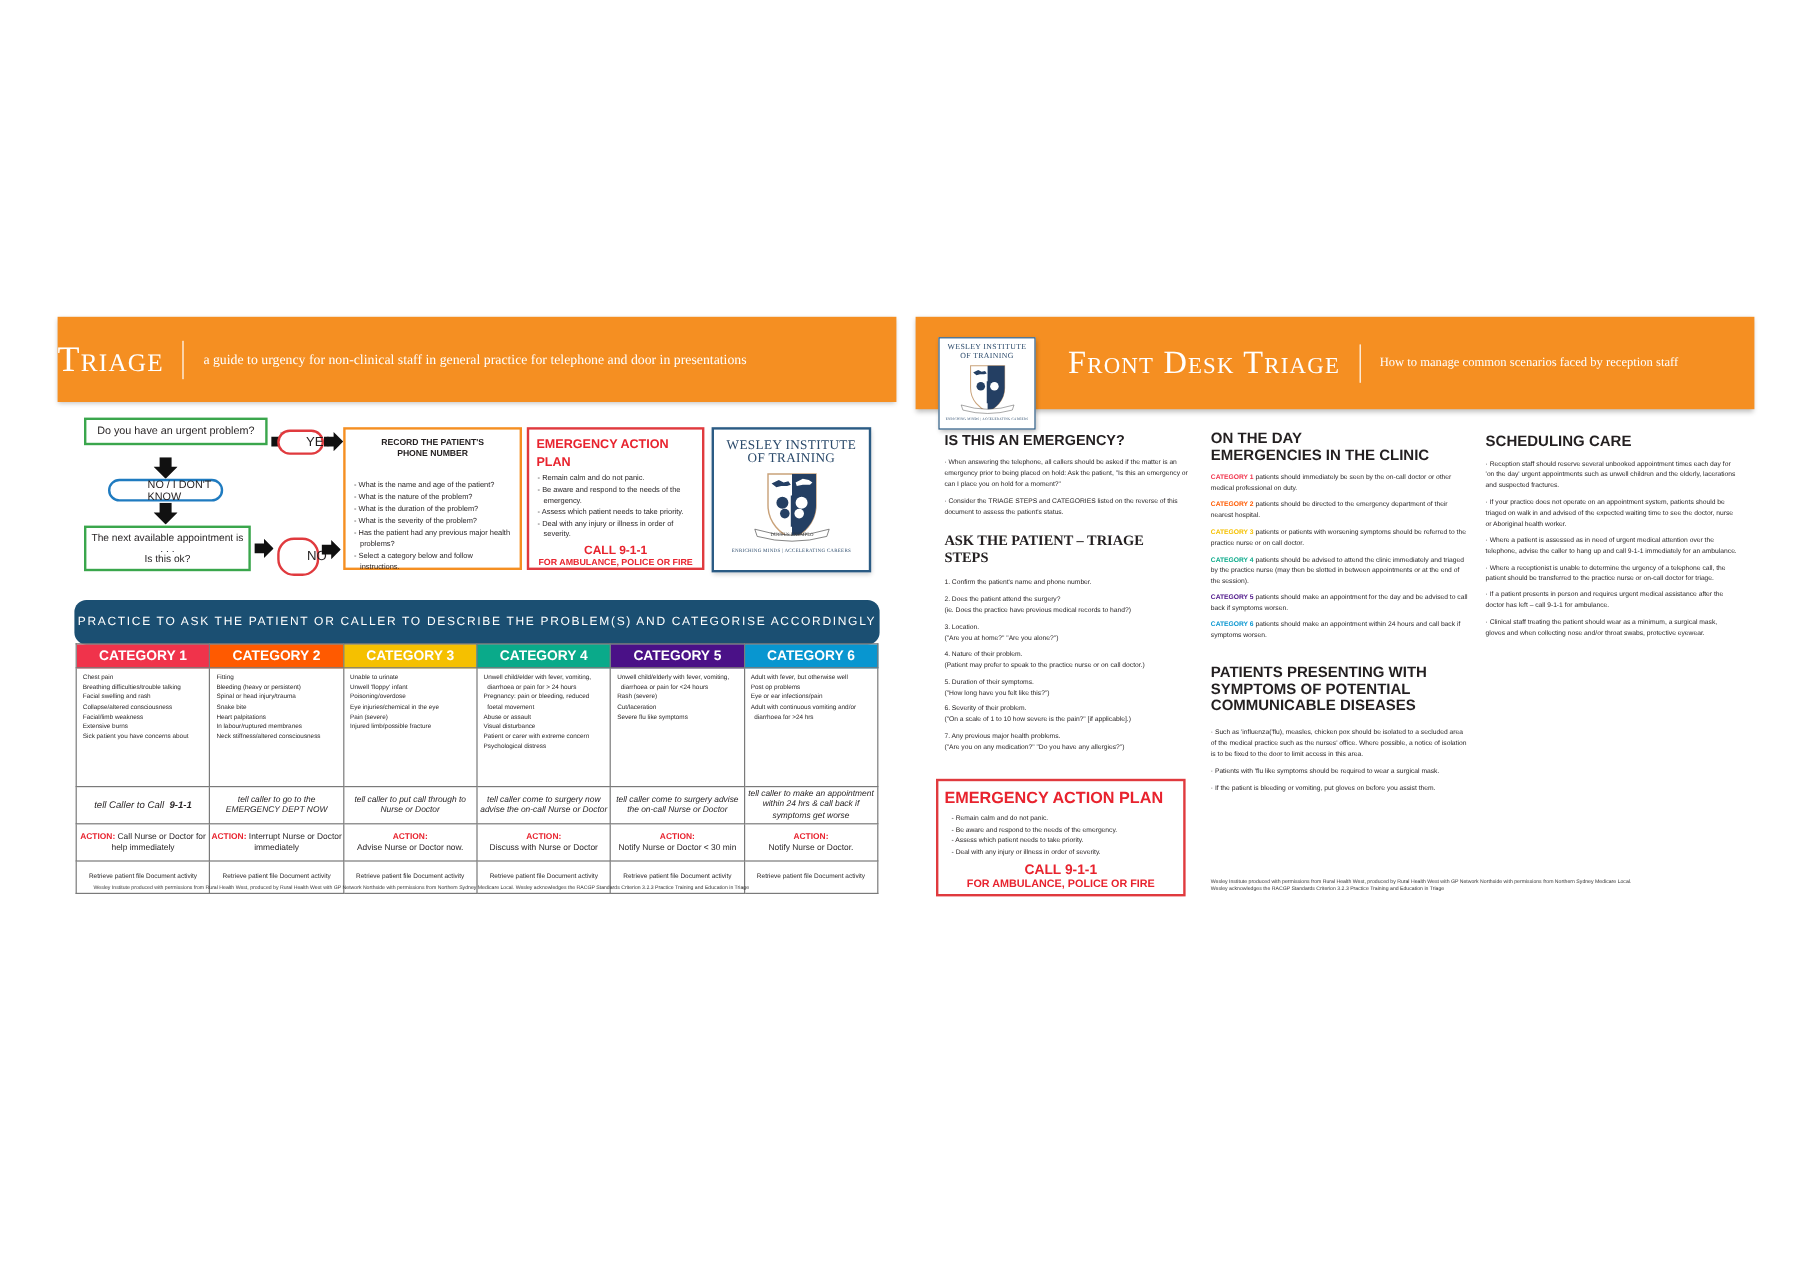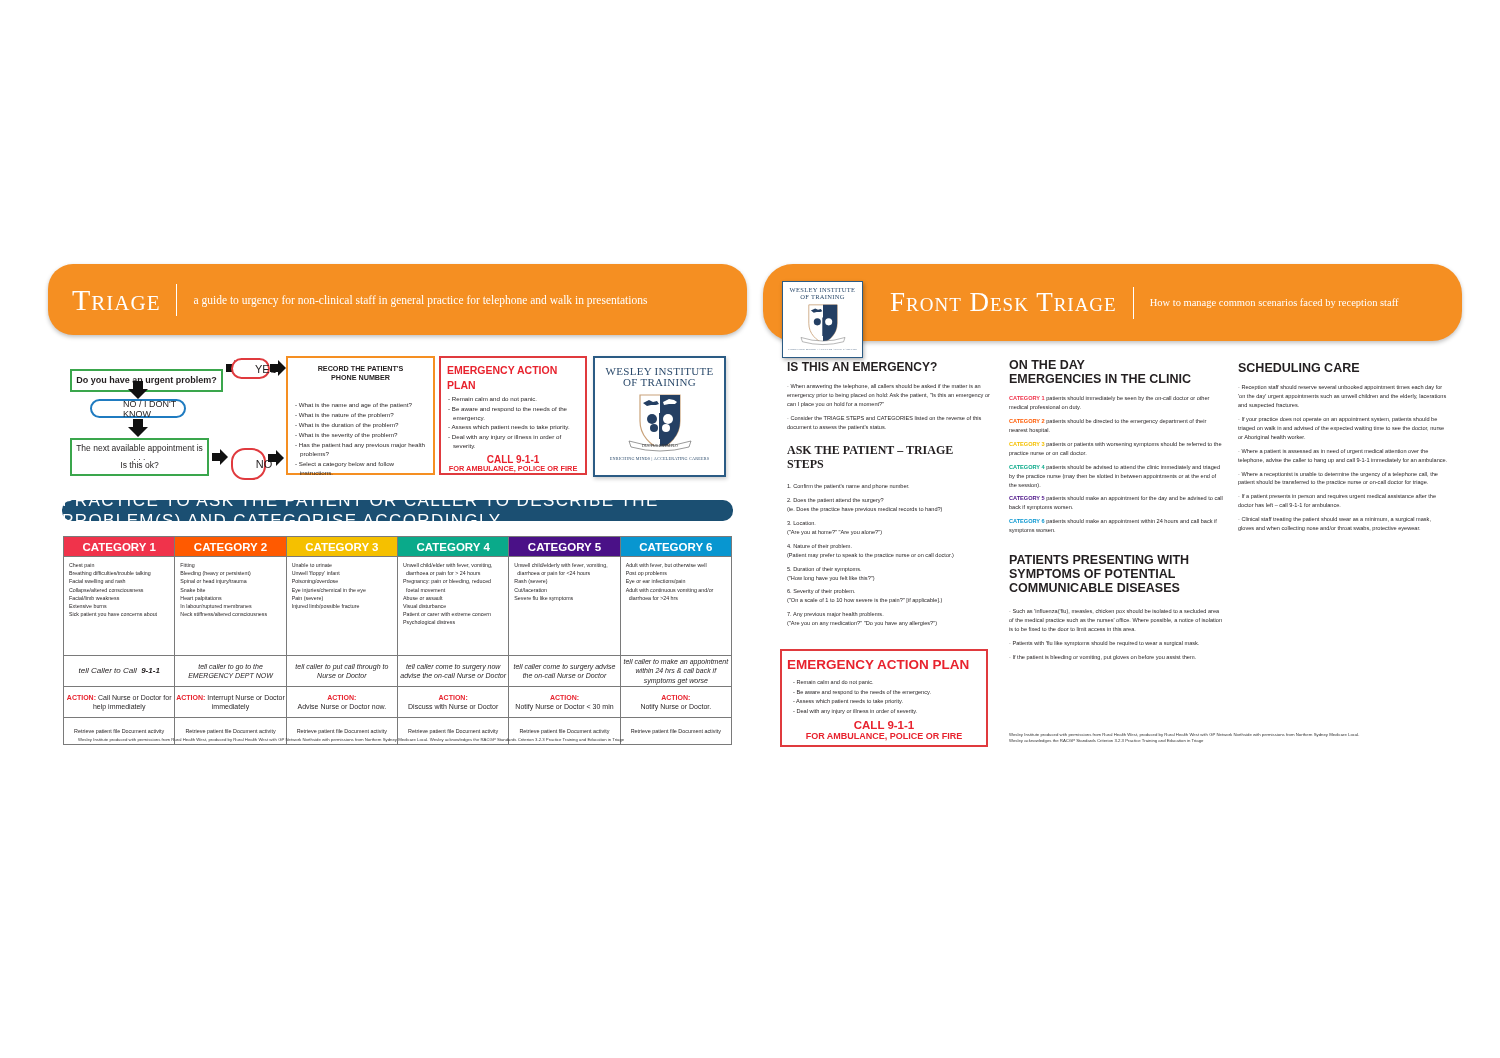--- a/index.html
+++ b/index.html
@@ -70,7 +70,7 @@
 <body>
 
 <div class="panel" id="left-panel">
-  <div class="banner" style="padding-left:24px;border-radius:25px;">
+  <div class="banner" style="">
     <span class="banner-title">Triage</span>
     <span class="banner-sep"></span>
     <span class="banner-sub">a guide to urgency for non-clinical staff in general practice for telephone and walk in presentations</span>

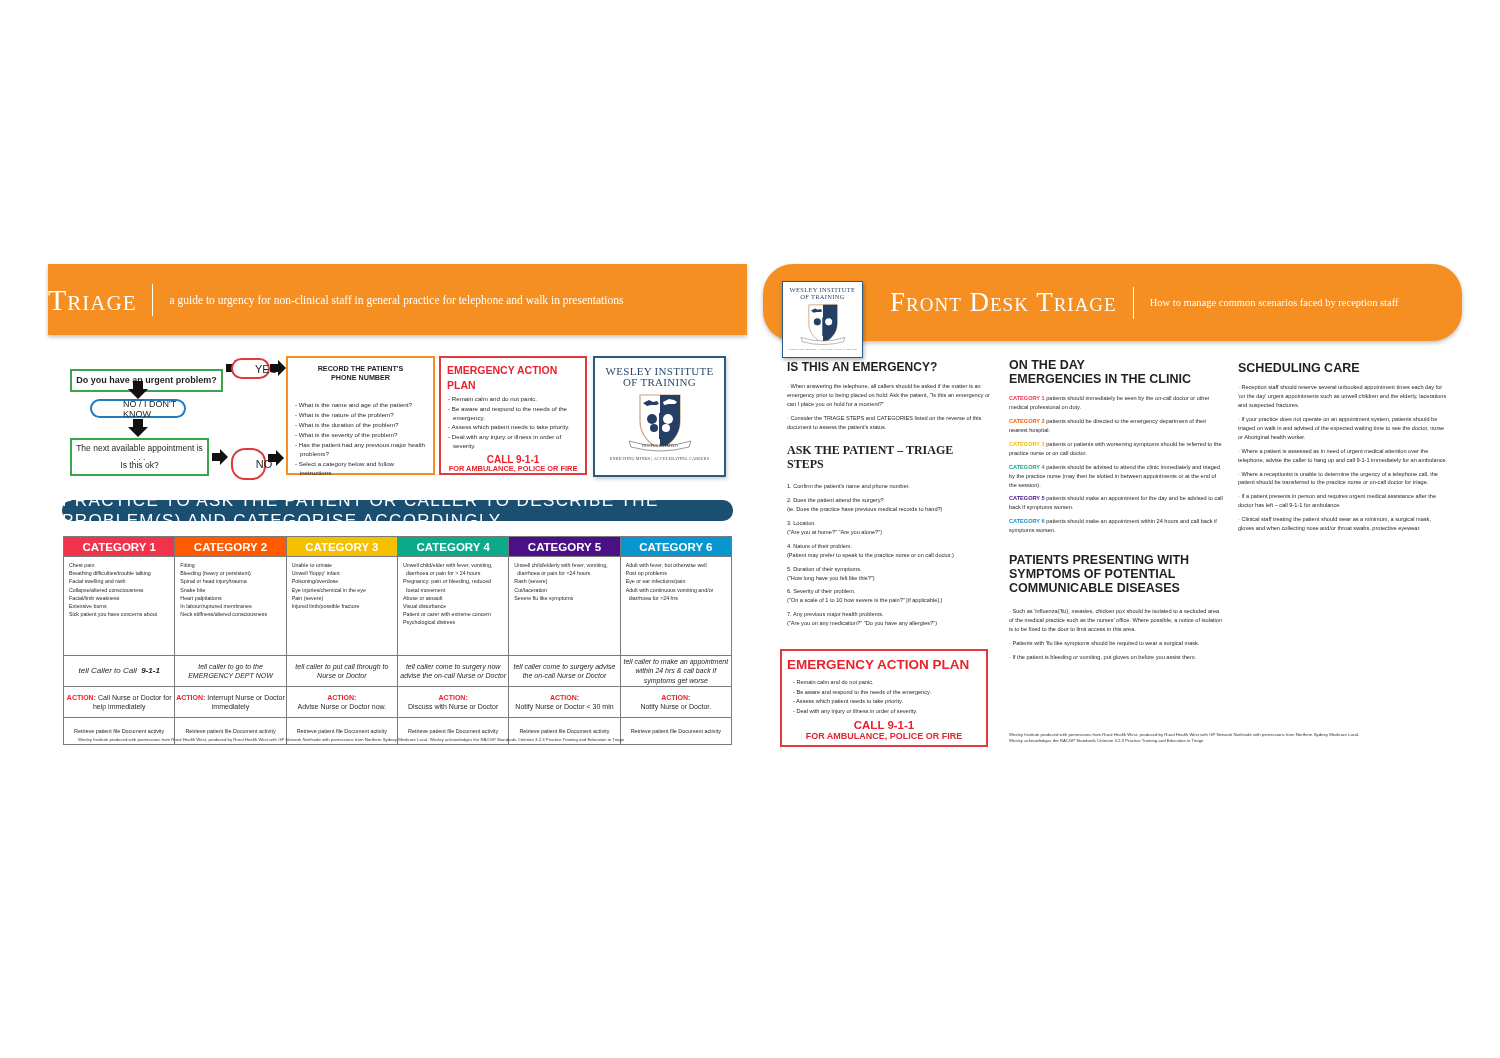--- a/index.html
+++ b/index.html
@@ -73,7 +73,7 @@
   <div class="banner" style="">
     <span class="banner-title">Triage</span>
     <span class="banner-sep"></span>
-    <span class="banner-sub">a guide to urgency for non-clinical staff in general practice for telephone and walk in presentations</span>
+    <span class="banner-sub">a guide to urgency for non-clinical staff in general practice for telephone and door in presentations</span>
   </div>
 
   <div class="flow-box" style="left:22px;top:105px;width:153px;height:23px;font-weight:bold;">

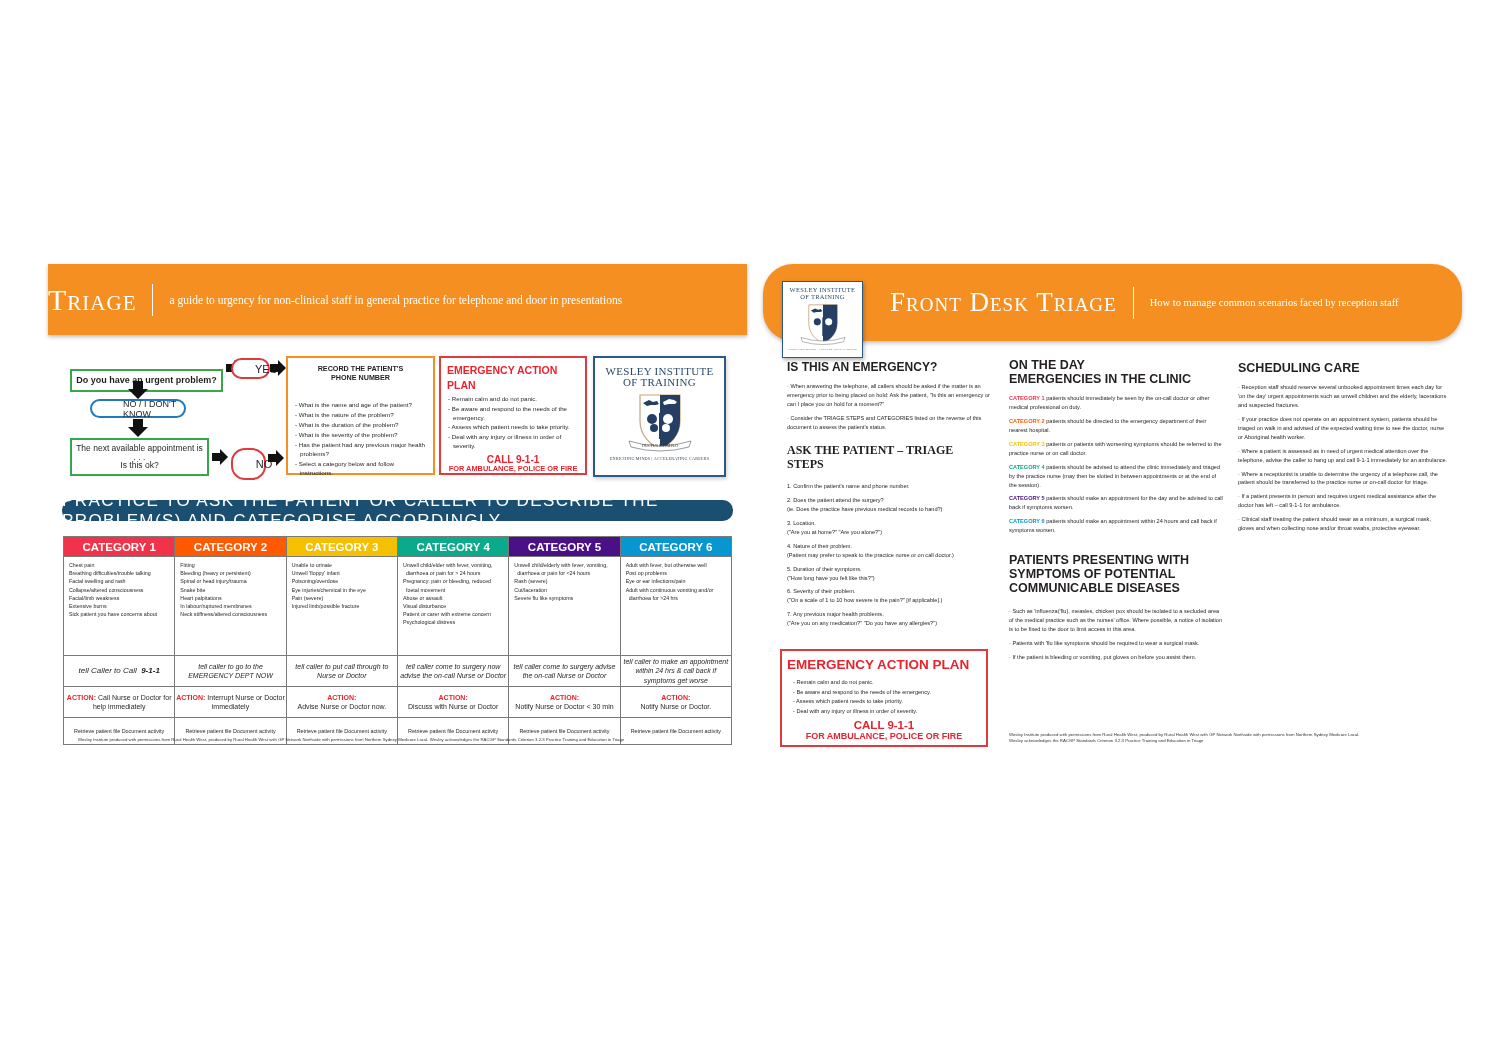--- a/index.html
+++ b/index.html
@@ -261,7 +261,7 @@
 </div>
 
 <div class="panel" id="right-panel">
-  <div class="banner" style="height:77px;padding-left:127px;border-radius:30px;">
+  <div class="banner" style="height:77px;padding-left:127px;">
     <span class="banner-title" style="font-size:27px;">Front Desk Triage</span>
     <span class="banner-sep"></span>
     <span class="banner-sub" style="font-size:10.5px;">How to manage common scenarios faced by reception staff</span>

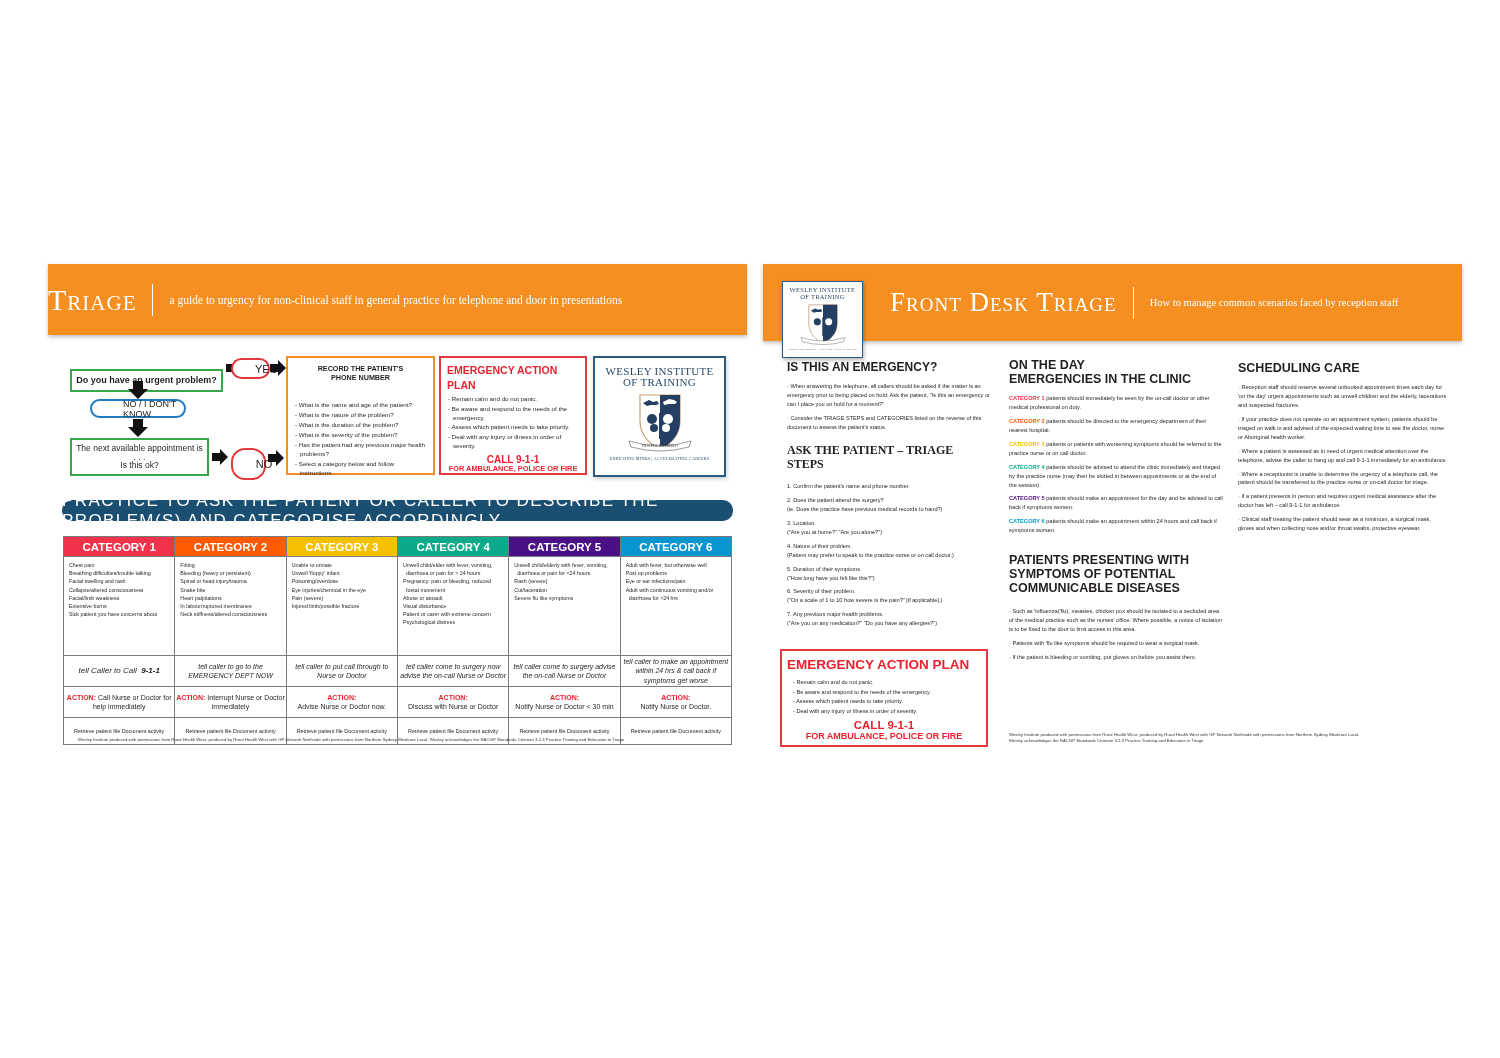--- a/index.html
+++ b/index.html
@@ -76,7 +76,7 @@
     <span class="banner-sub">a guide to urgency for non-clinical staff in general practice for telephone and door in presentations</span>
   </div>
 
-  <div class="flow-box" style="left:22px;top:105px;width:153px;height:23px;font-weight:bold;">
+  <div class="flow-box" style="left:22px;top:84px;width:153px;height:23px;">
     <span>Do you have an urgent problem?</span>
   </div>
   <svg class="arrow-shape-r" style="left:178px;top:96px;" viewBox="0 0 16 16">

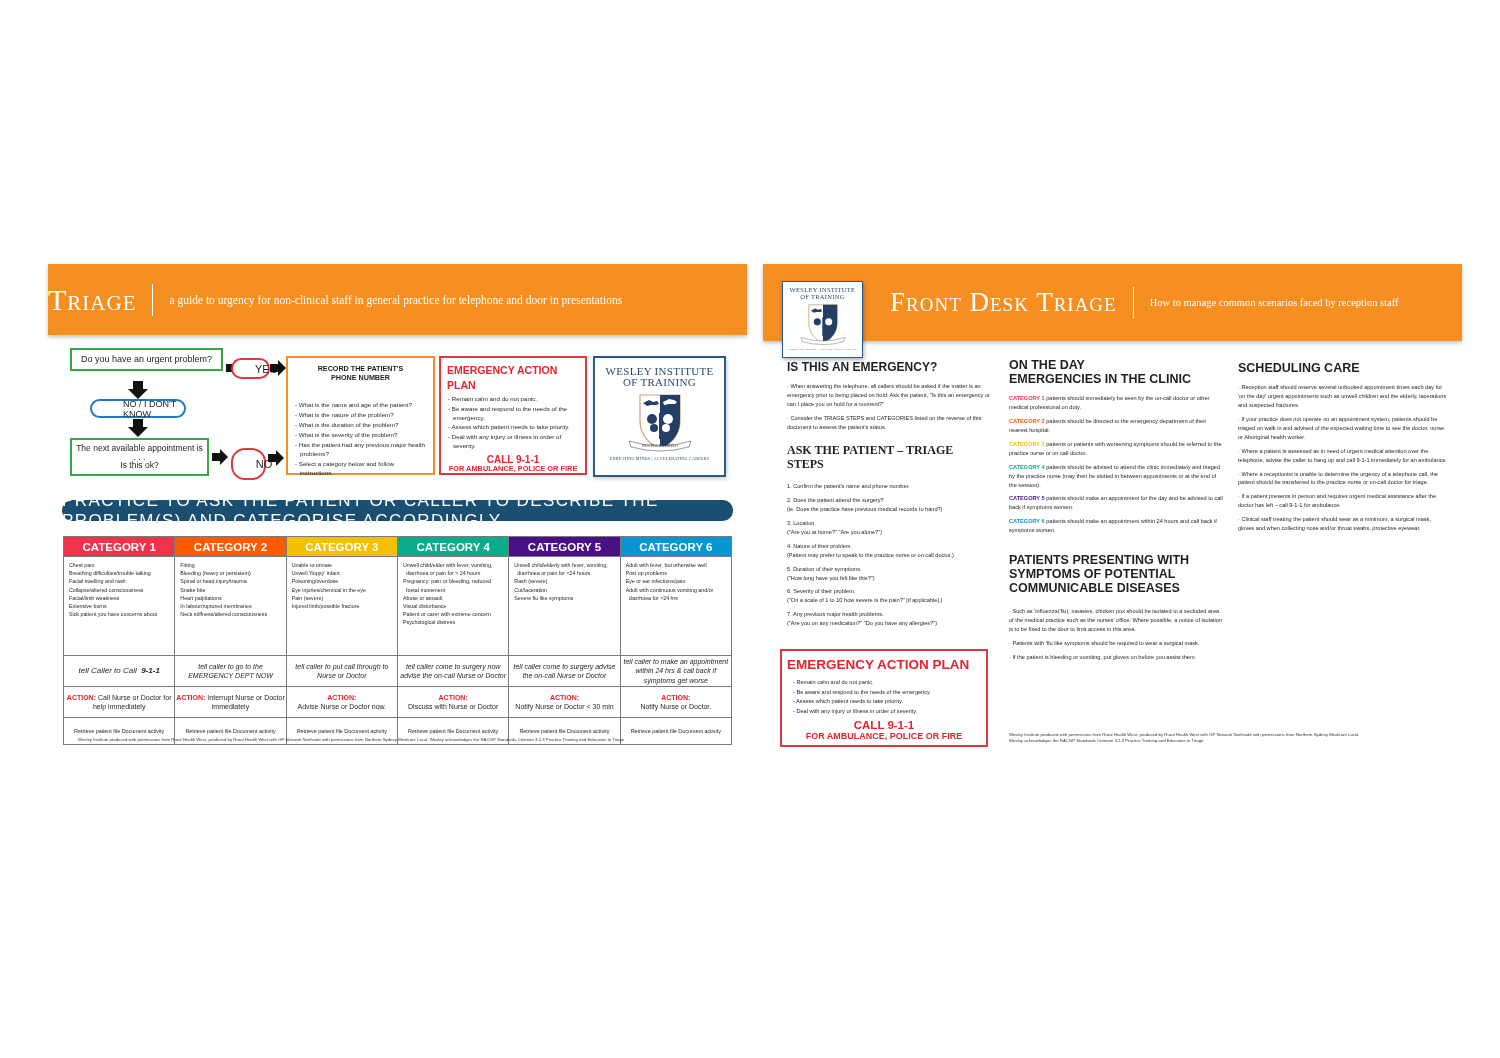--- a/index.html
+++ b/index.html
@@ -35,7 +35,7 @@
   .logo-name { font-family: "Liberation Serif", "DejaVu Serif", serif; color: #2b4a6b; font-size: 11px; text-align:left; line-height: 1.0; letter-spacing: 0.3px; }
   .logo-tag { font-family: "Liberation Serif", "DejaVu Serif", serif; font-size: 4.2px; color: #2b4a6b; letter-spacing: 0.2px; margin-top: 3px; }
 
-  .band { position: absolute; left: 14px; top: 236px; width: 671px; height: 21px; background: #1b4f72; border-radius: 10px; color: #fff; font-size: 17px; letter-spacing: 1.4px; display:flex; align-items:center; justify-content:center; }
+  .band { position: absolute; left: 14px; top: 236px; width: 671px; height: 37px; background: #1b4f72; border-radius: 10px; color: #fff; font-size: 10px; letter-spacing: 1.4px; display:flex; align-items:center; justify-content:center; }
 
   table.cats { position: absolute; left: 15px; top: 272px; width: 669px; border-collapse: collapse; table-layout: fixed; }
   table.cats td, table.cats th { border: 1px solid #7a7a7a; vertical-align: top; }

